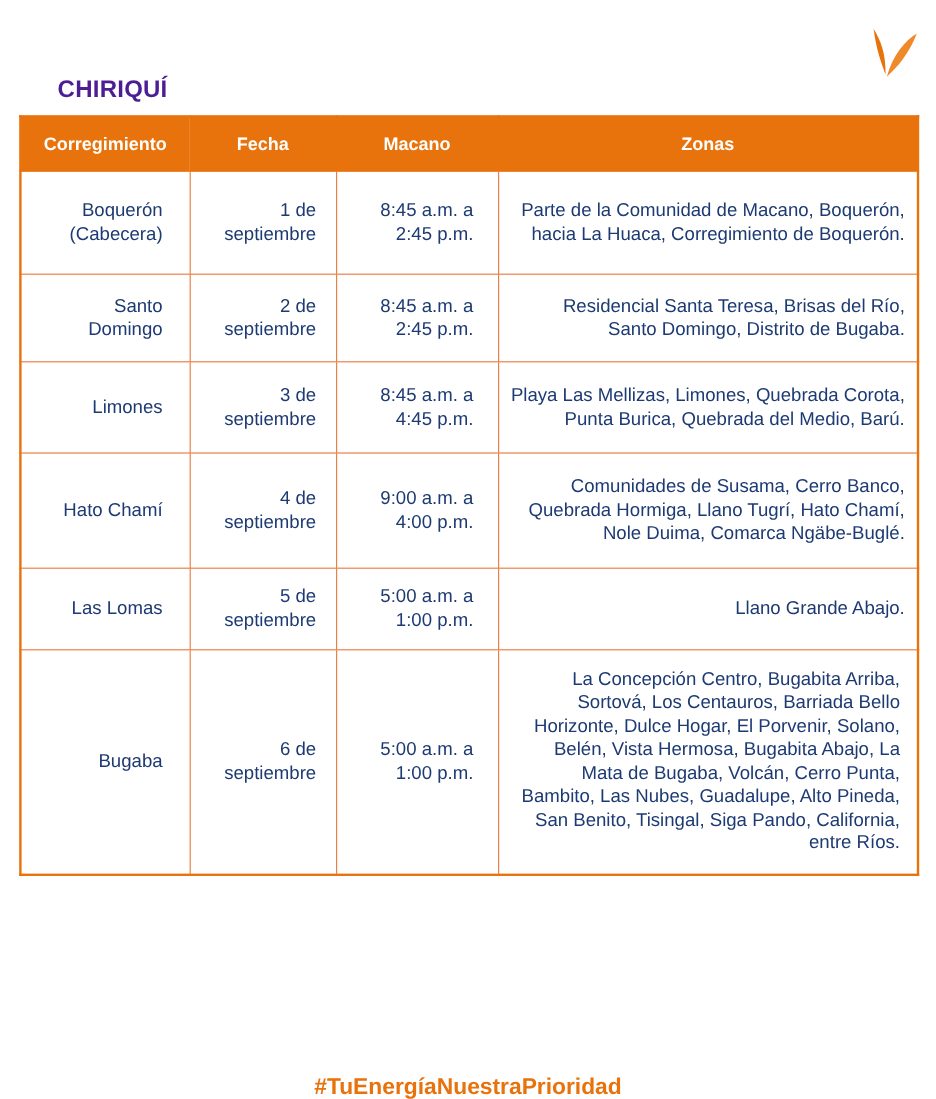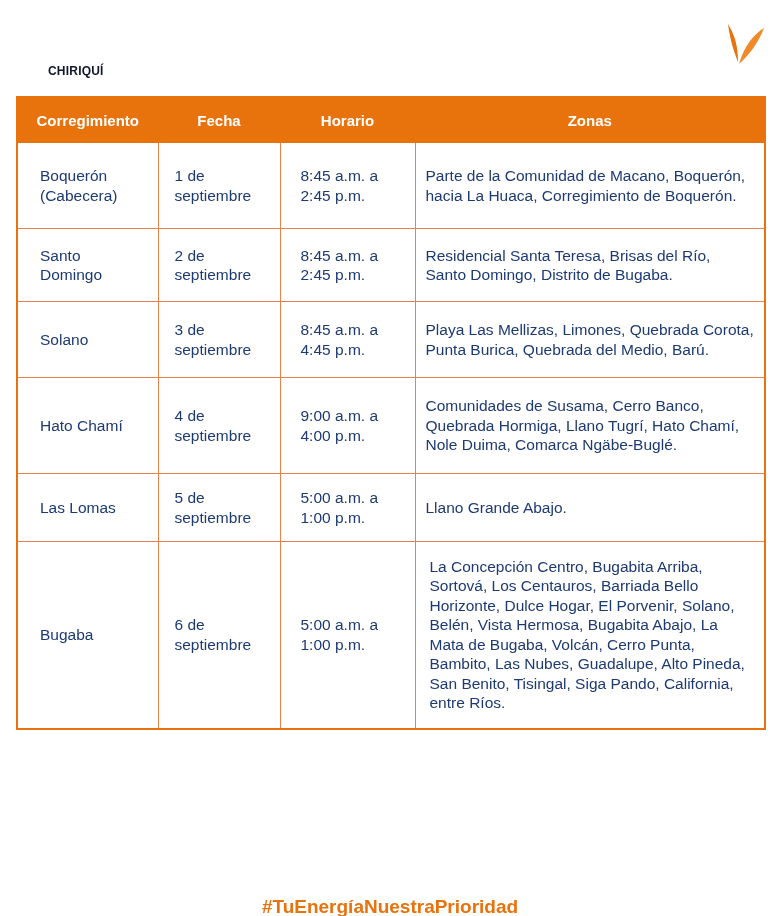--- a/index.html
+++ b/index.html
@@ -5,8 +5,8 @@
   html, body { margin: 0; padding: 0; background: #ffffff; }
   body { width: 780px; height: 916px; position: relative; overflow: hidden;
          font-family: "Liberation Sans", sans-serif; color: #1b3a6b; }
-  .region { position: absolute; left: 48px; top: 64px; font-weight: 700; font-size: 12px;
-            color: #0f172a; letter-spacing: 0.2px; }
+  .region { position: absolute; left: 48px; top: 64px; font-weight: 700; font-size: 20px;
+            color: #4c1d95; letter-spacing: 0.2px; }
   .logo { position: absolute; left: 560px; top: 22px; width: 210px; height: 60px; }
   .logo-text { position: absolute; left: 0; top: 6px; font-weight: 700; font-size: 44px;
                color: #16417f; letter-spacing: -0.5px; }

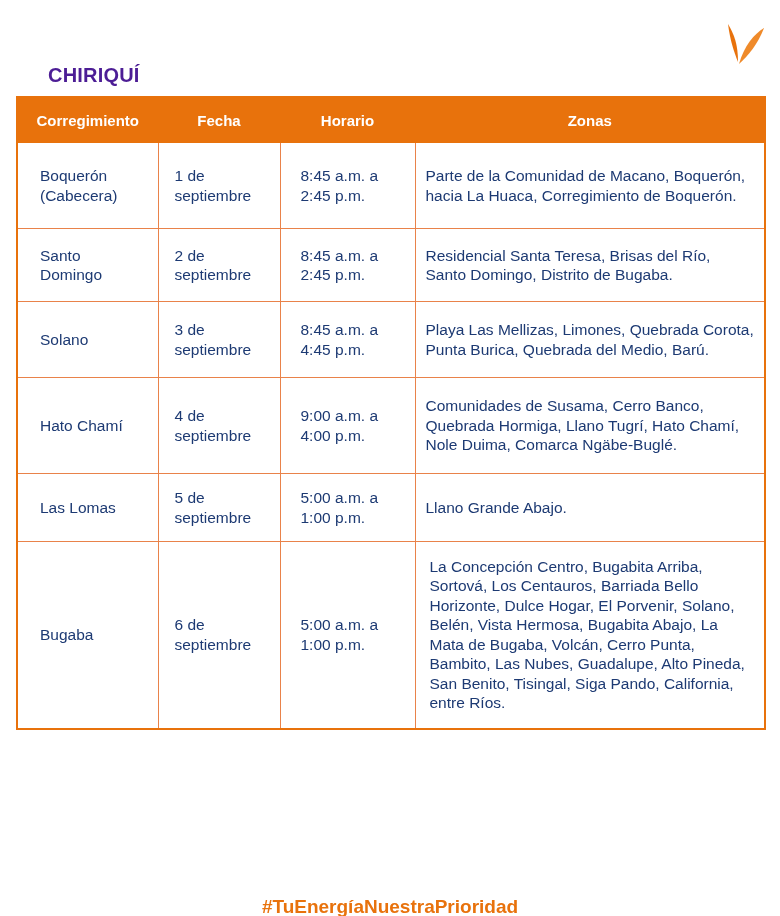--- a/index.html
+++ b/index.html
@@ -44,7 +44,7 @@
     <tr>
       <th>Corregimiento</th>
       <th>Fecha</th>
-      <th>Horario</th>
+      <th>Macano</th>
       <th>Zonas</th>
     </tr>
   </thead>

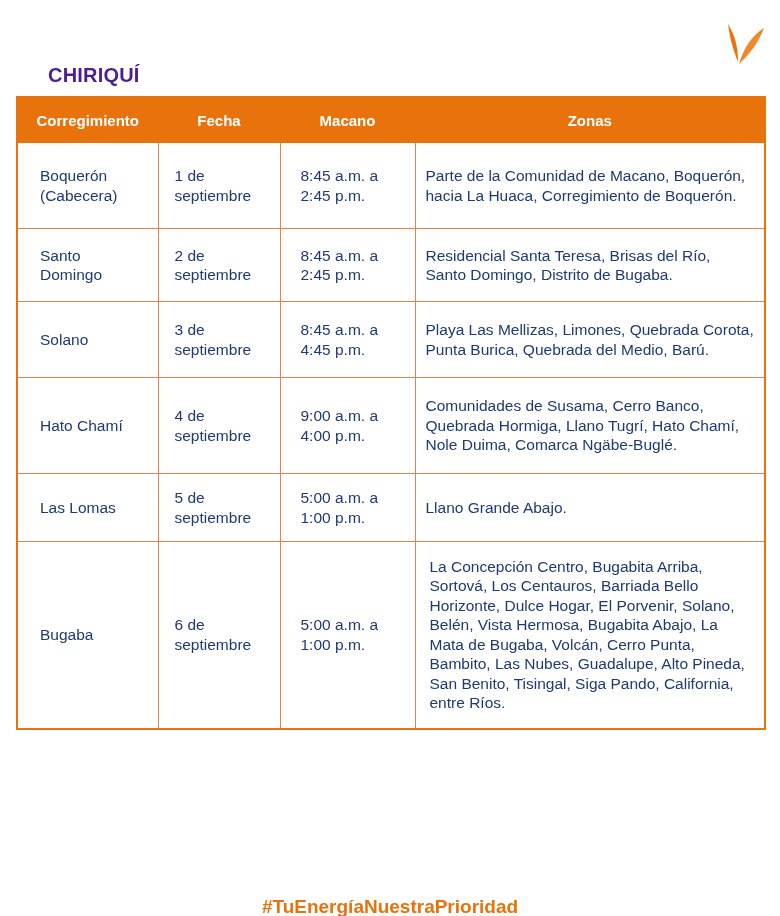--- a/index.html
+++ b/index.html
@@ -15,7 +15,7 @@
           table-layout: fixed; }
   th { background: #e8720c; color: #ffffff; font-weight: 700; font-size: 15px; height: 44px;
        border: 1px solid #e8720c; text-align: center; padding: 0; margin-top: 20px; }
-  td { border: 1.5px solid #e9824a; text-align: left; vertical-align: middle; font-size: 15.5px;
+  td { border: 1.5px solid #e9824a; text-align: right; vertical-align: middle; font-size: 15.5px;
        line-height: 19.5px; color: #1d3a73; padding: 0 10px; }
   table { border: 2px solid #e8720c; }
   .hashtag { position: absolute; left: 0; width: 780px; top: 896px; text-align: center;

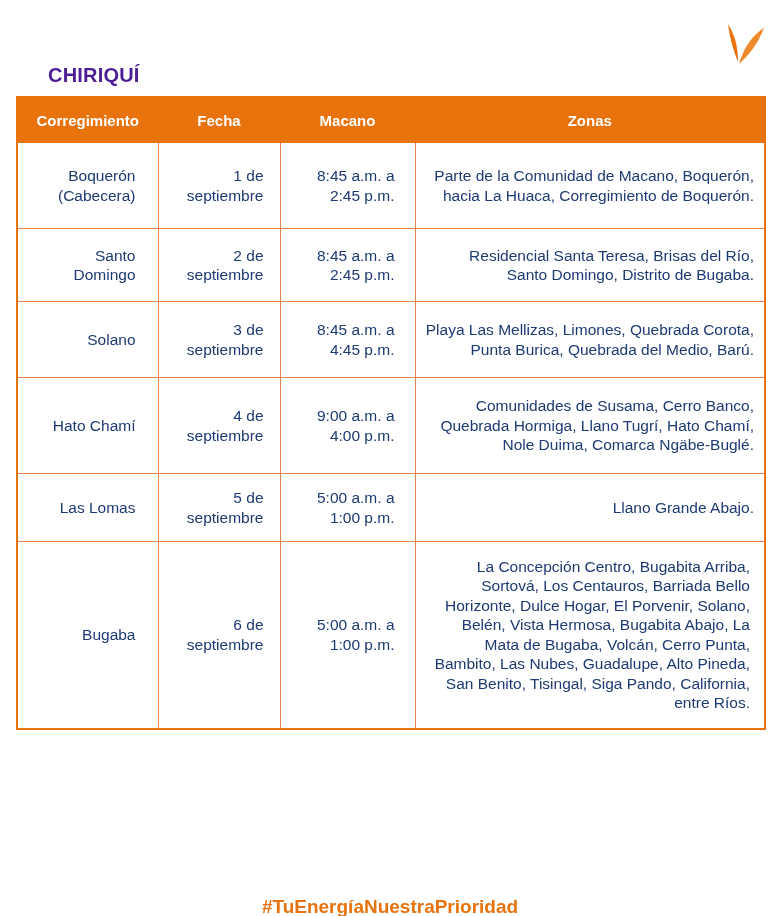--- a/index.html
+++ b/index.html
@@ -62,7 +62,7 @@
       <td>Residencial Santa Teresa, Brisas del Río, Santo Domingo, Distrito de Bugaba.</td>
     </tr>
     <tr style="height:76px">
-      <td style="padding:0 22px">Solano</td>
+      <td style="padding:0 22px">Limones</td>
       <td style="padding:0 16px">3 de septiembre</td>
       <td style="padding:0 20px">8:45 a.m. a 4:45 p.m.</td>
       <td>Playa Las Mellizas, Limones, Quebrada Corota, Punta Burica, Quebrada del Medio, Barú.</td>

